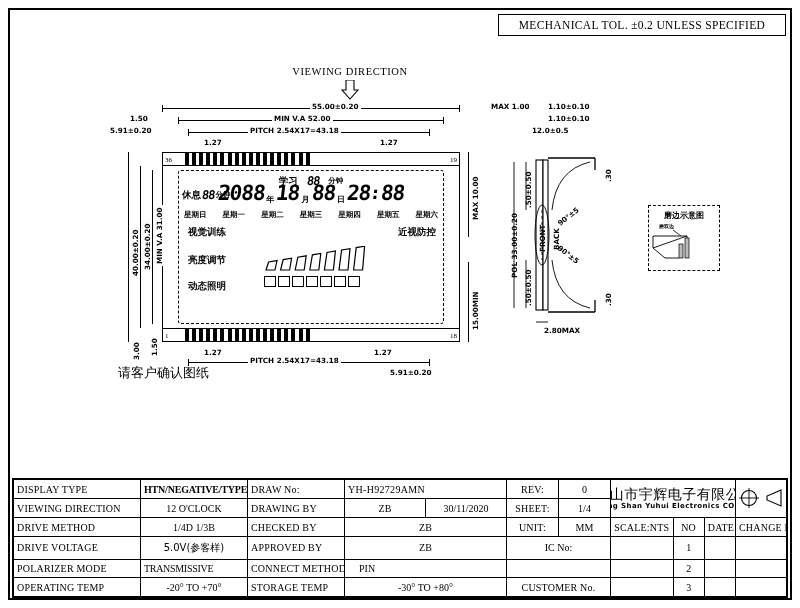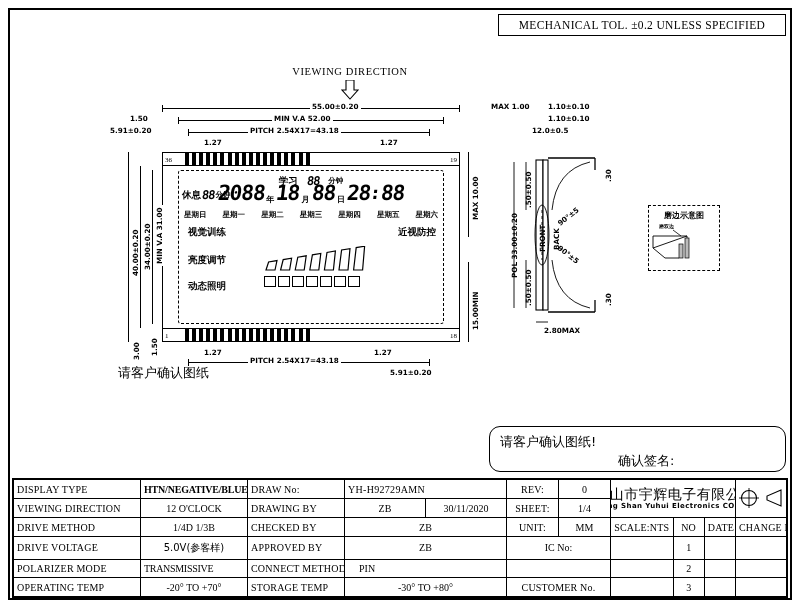--- a/index.html
+++ b/index.html
@@ -348,10 +348,6 @@
 
   <div id="polnote">请客户确认图纸</div>
 
-  <div class="bd" id="confirm">
-    <span class="c1">请客户确认图纸!</span>
-    <span class="c2">确认签名:</span>
-  </div>
 
   <div class="bd" id="tb">
     <table>

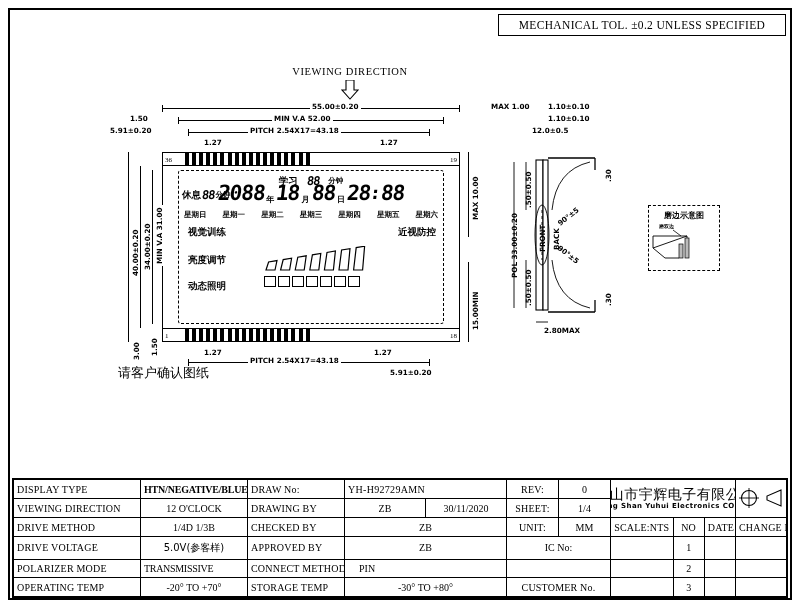--- a/index.html
+++ b/index.html
@@ -354,7 +354,7 @@
       <tbody>
           <tr>
         <td class="k" style="width:120px">DISPLAY TYPE</td>
-        <td class="v-sm" style="width:100px">HTN/NEGATIVE/BLUE</td>
+        <td class="v-sm" style="width:100px">HTN/NEGATIVE/TYPE</td>
         <td class="k" style="width:90px">DRAW No:</td>
         <td class="v-big" colspan="2" style="width:155px">YH-H92729AMN</td>
         <td class="k ctr" style="width:45px">REV:</td>

